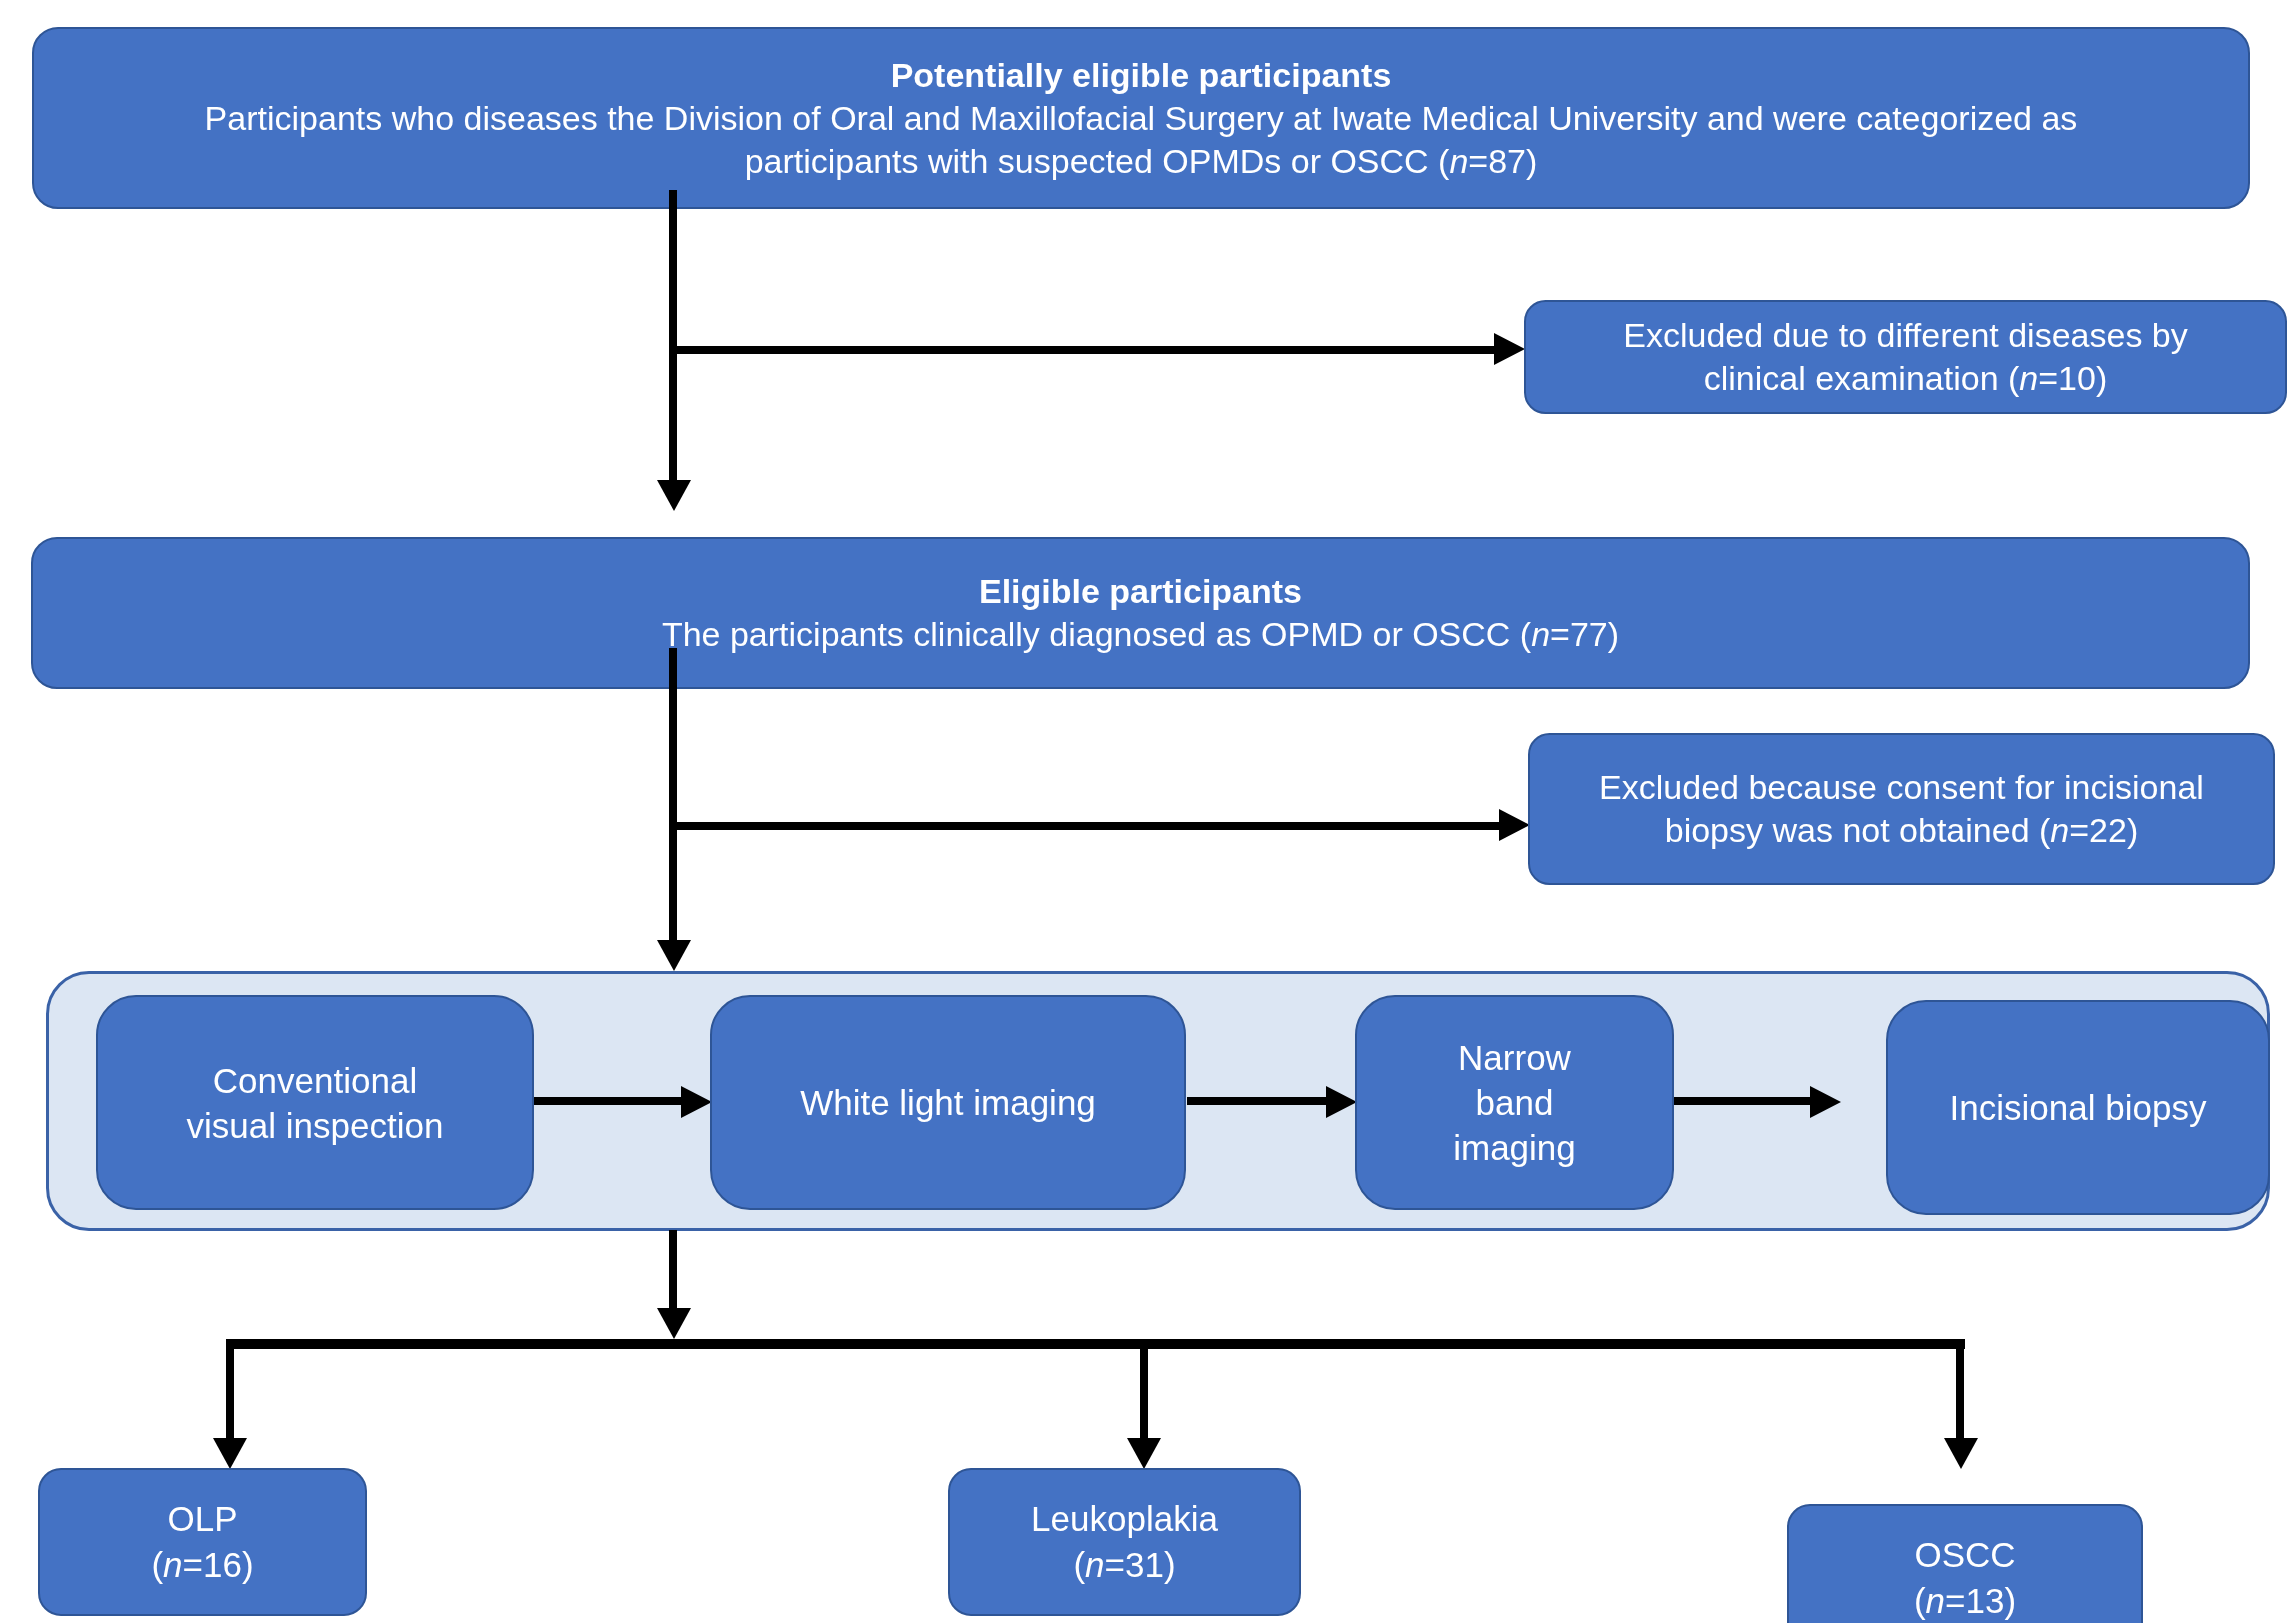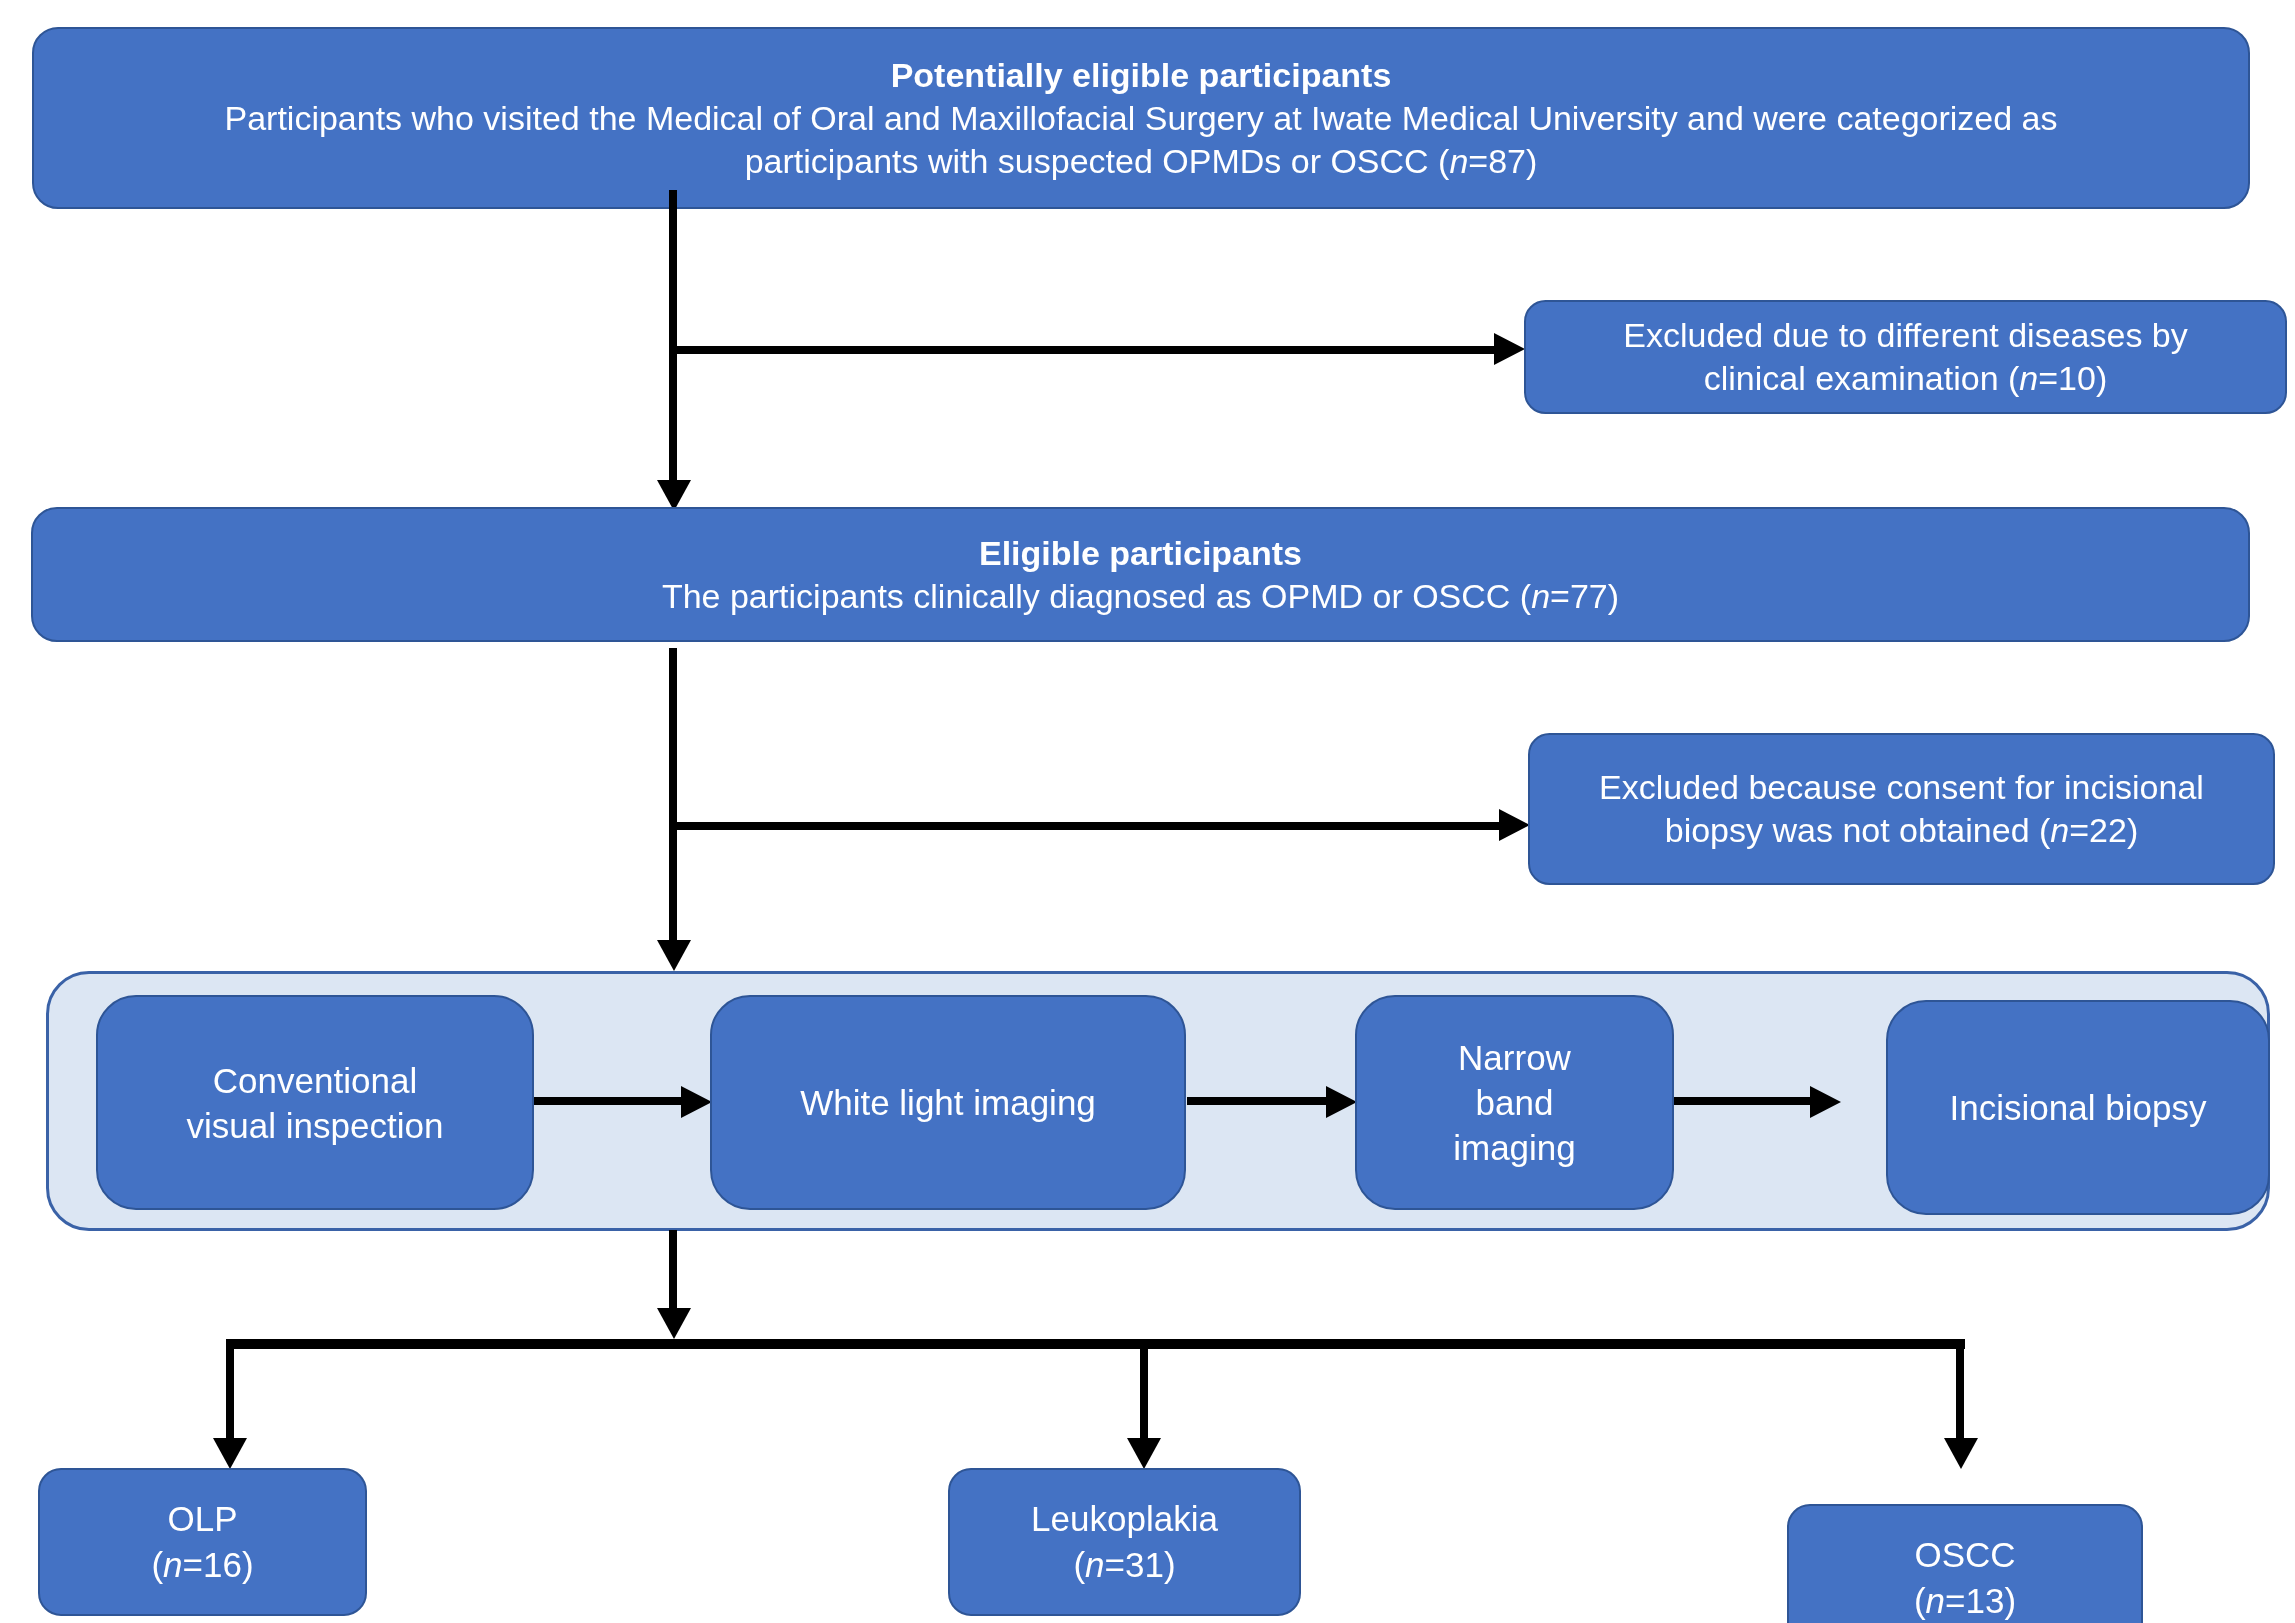--- a/index.html
+++ b/index.html
@@ -55,7 +55,7 @@
 
   <div class="box wide" style="left:32px;top:27px;width:2218px;height:182px;">
     <div class="bold line">Potentially eligible participants</div>
-    <div class="line">Participants who visited the Medical of Oral and Maxillofacial Surgery at Iwate Medical University and were categorized as</div>
+    <div class="line">Participants who diseases the Division of Oral and Maxillofacial Surgery at Iwate Medical University and were categorized as</div>
     <div class="line"><span>participants with suspected OPMDs or OSCC (</span><i class="n">n</i><span>=87)</span></div>
   </div>
 

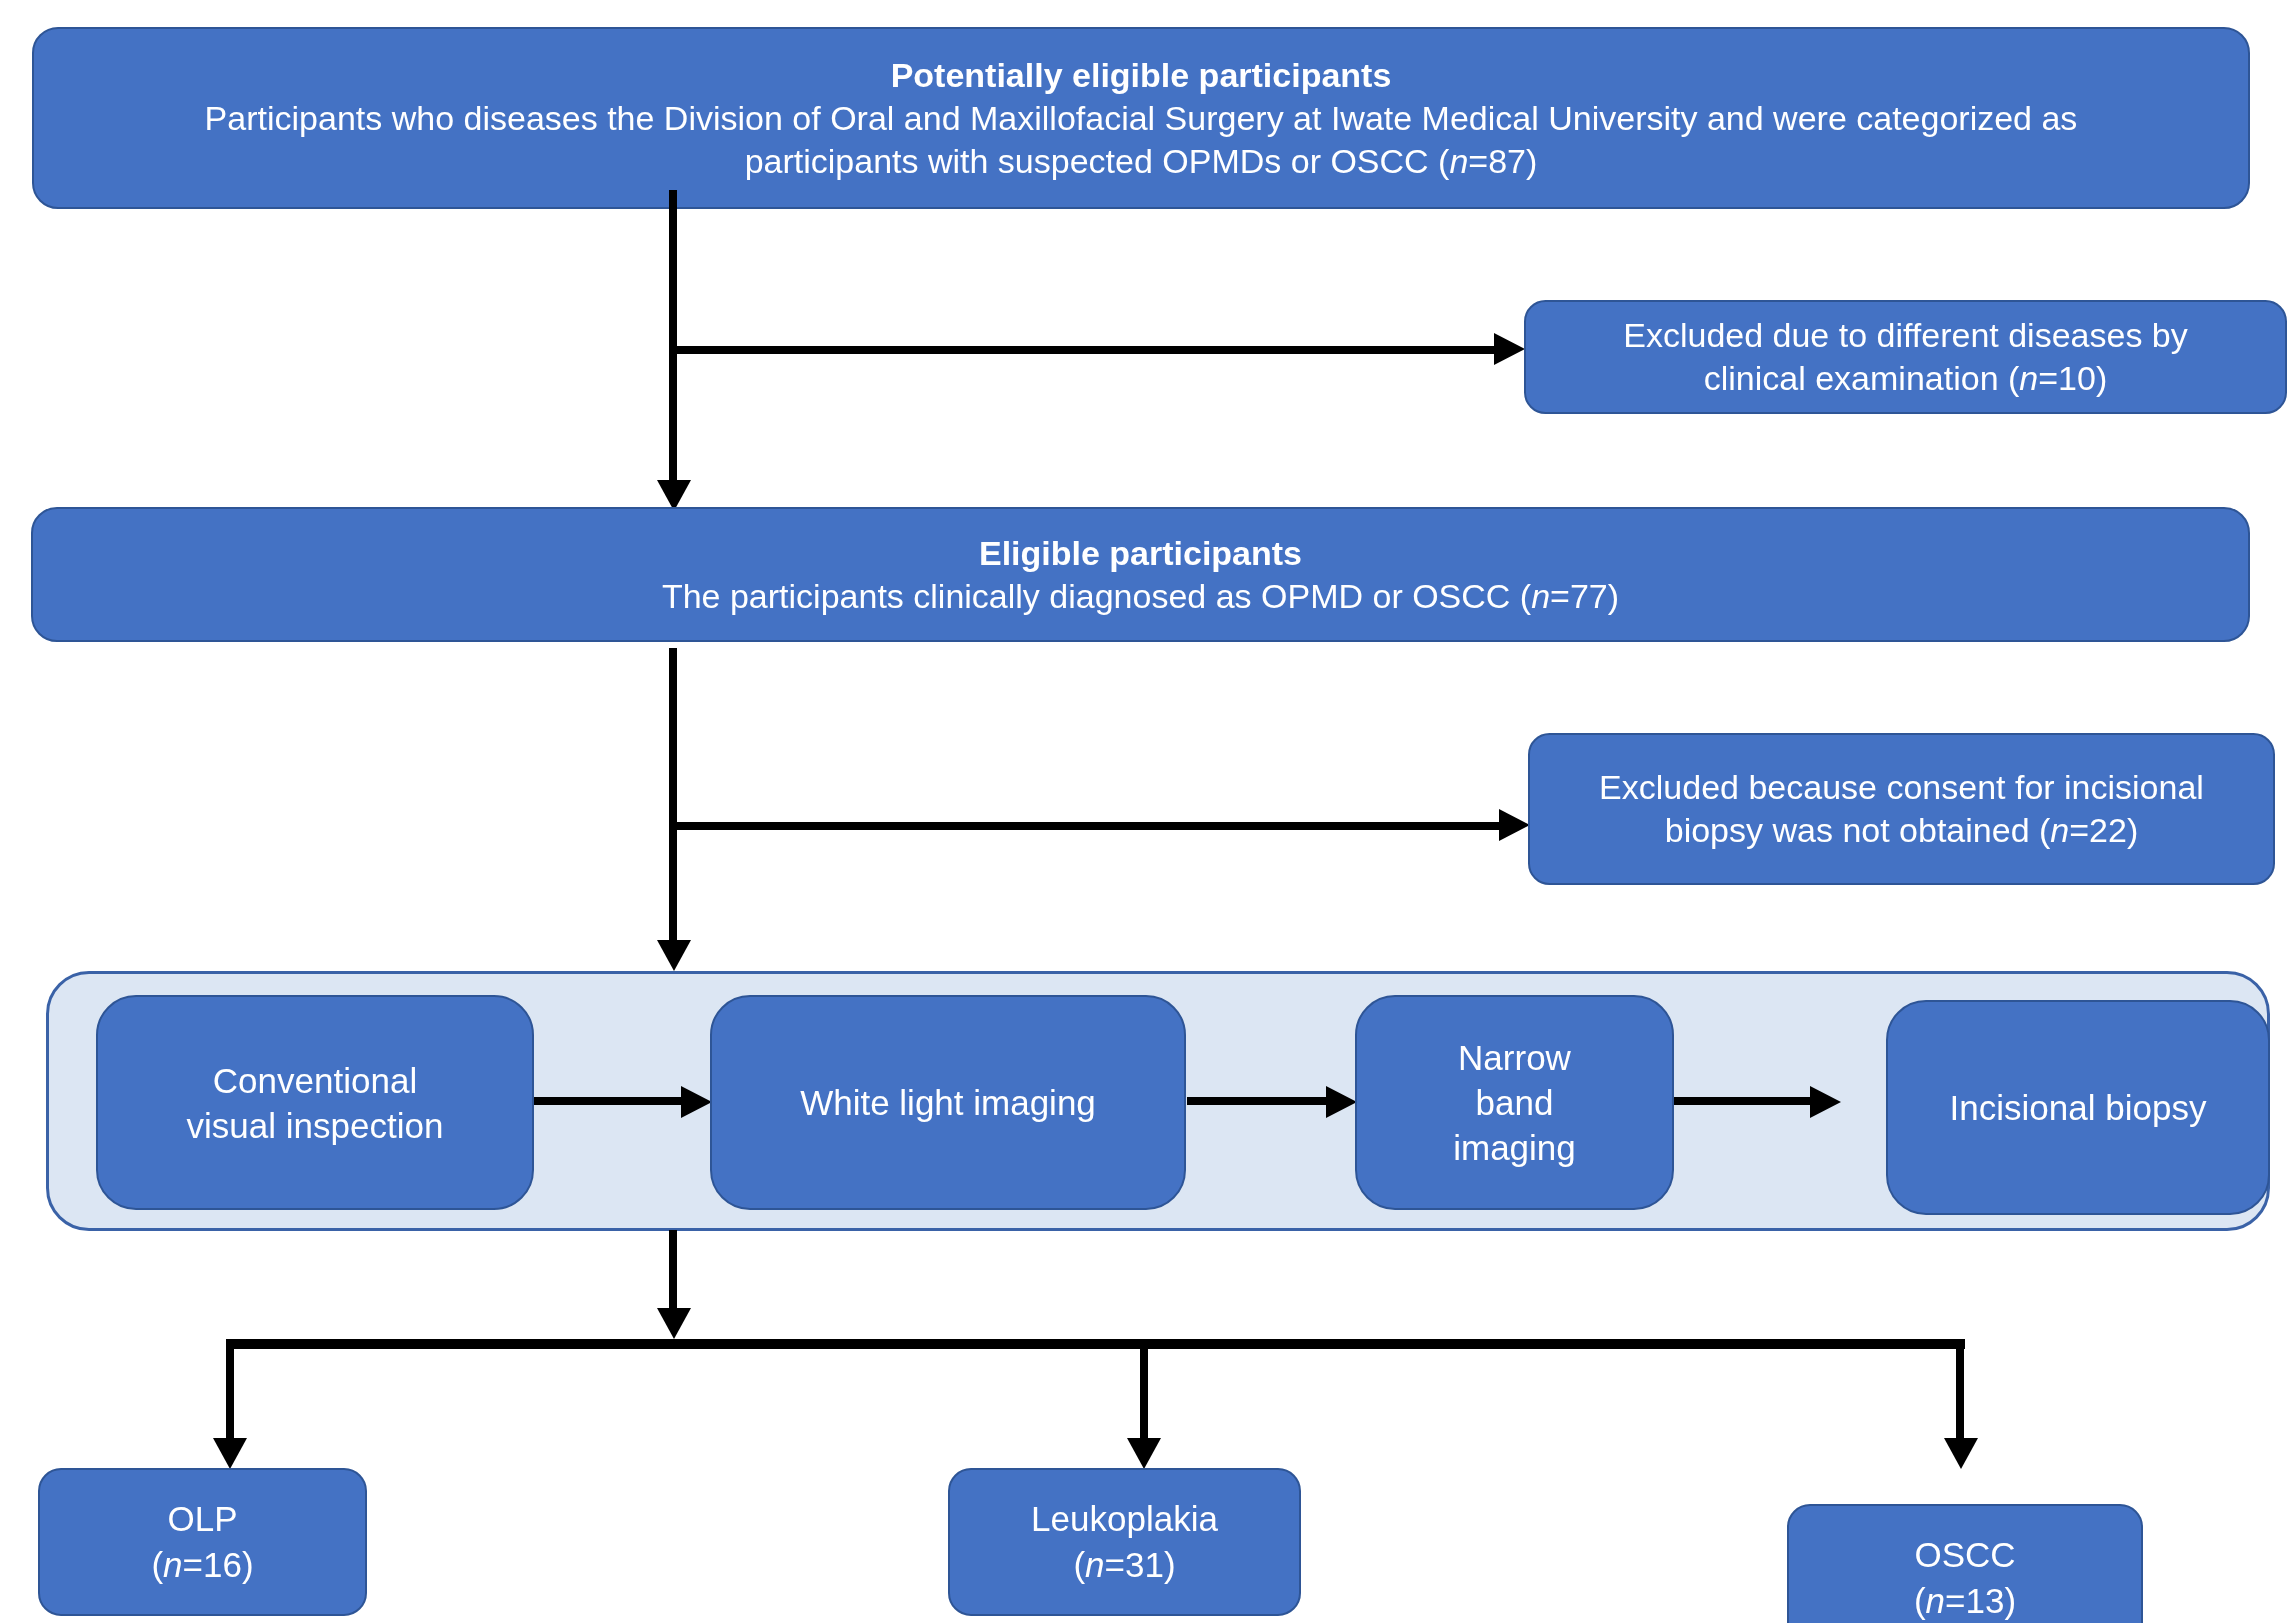--- a/index.html
+++ b/index.html
@@ -70,7 +70,7 @@
     <div class="line"><span>clinical examination (</span><i class="n">n</i><span>=10)</span></div>
   </div>
 
-  <div class="box wide" style="left:31px;top:507px;width:2219px;height:135px;">
+  <div class="box wide" style="left:31px;top:537px;width:2219px;height:152px;">
     <div class="bold line">Eligible participants</div>
     <div class="line"><span>The participants clinically diagnosed as OPMD or OSCC (</span><i class="n">n</i><span>=77)</span></div>
   </div>

